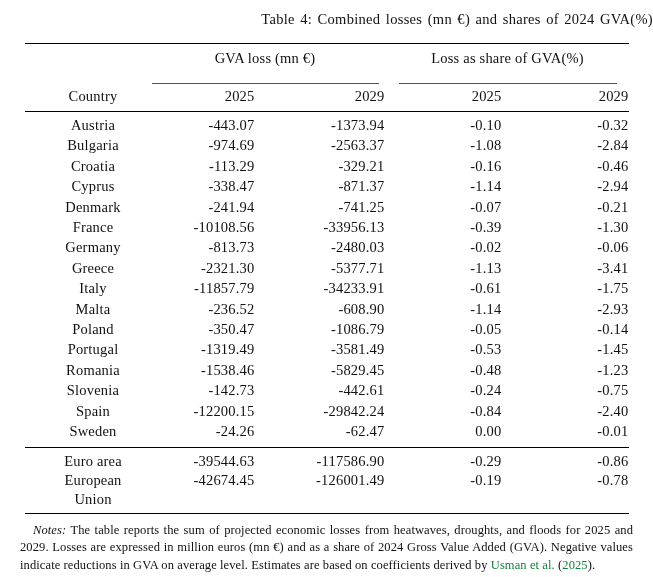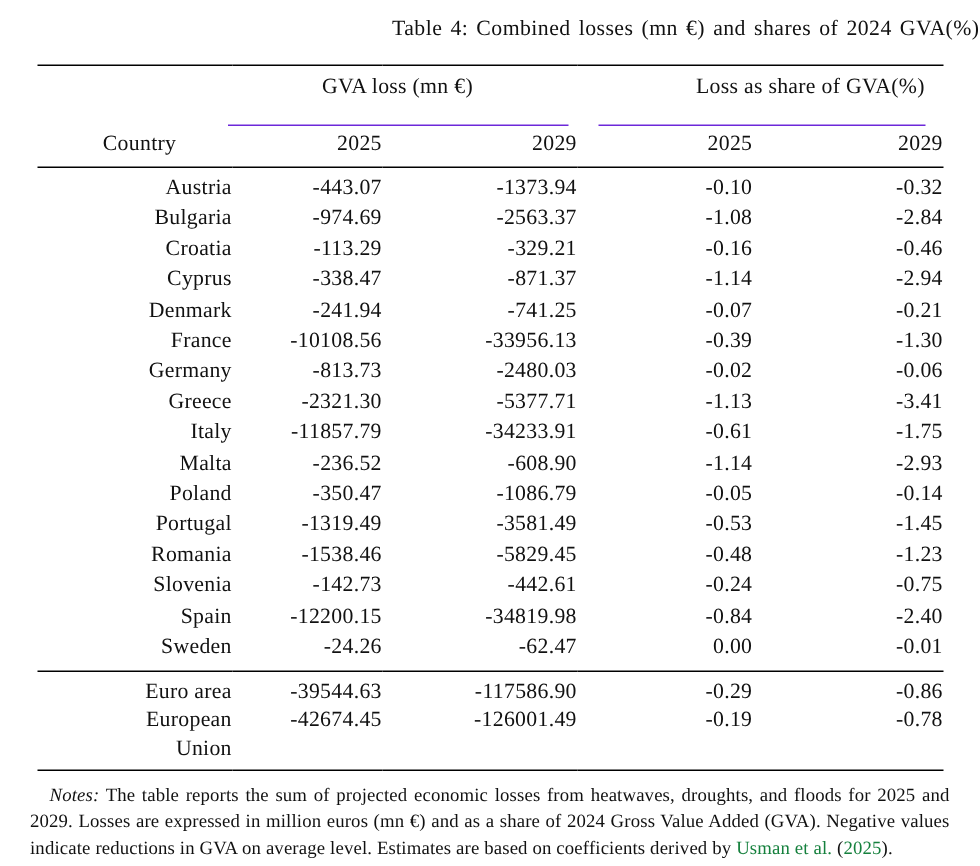--- a/index.html
+++ b/index.html
@@ -49,7 +49,7 @@
     text-align: center;
   }
   .cmid1 { margin-left: -3px; margin-right: 6px; }
-  .cmid2 { margin-left: 14px; margin-right: 12px; text-align: right; }
+  .cmid2 { margin-left: 14px; margin-right: 12px; }
 
   .year-row th {
     font-weight: normal;

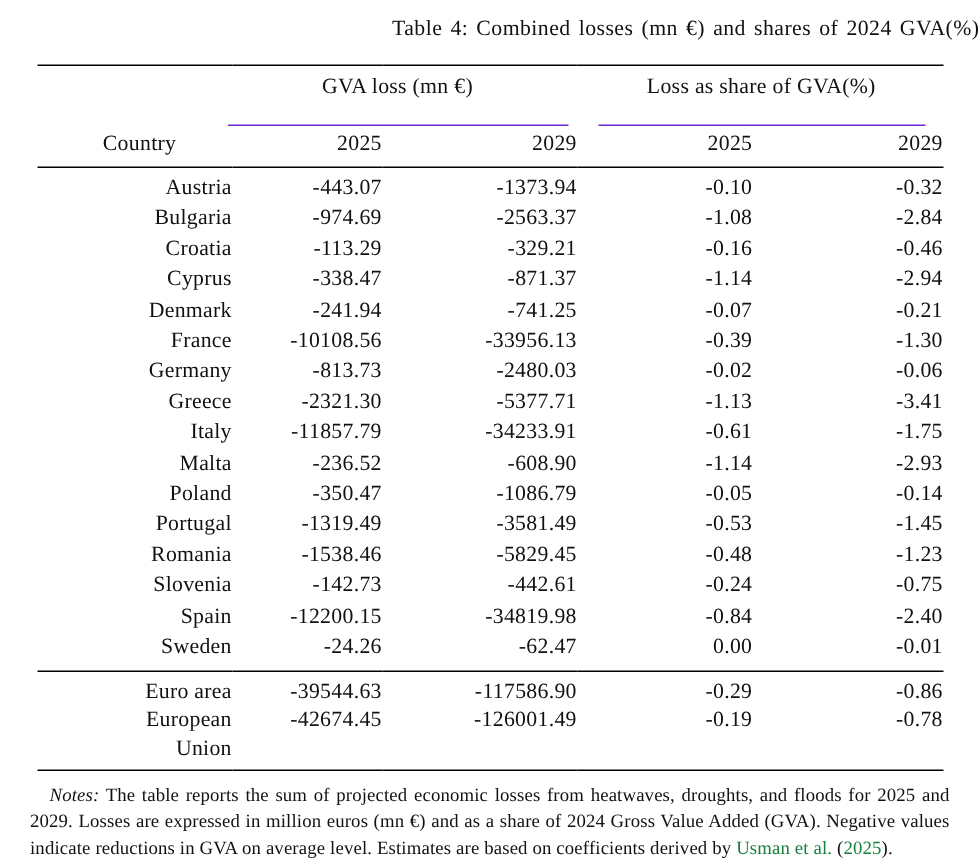--- a/index.html
+++ b/index.html
@@ -70,7 +70,7 @@
     line-height: 20.4px;
   }
   tbody td.country {
-    text-align: right;
+    text-align: center;
     padding-left: 7px;
   }
   td.country .wrap {

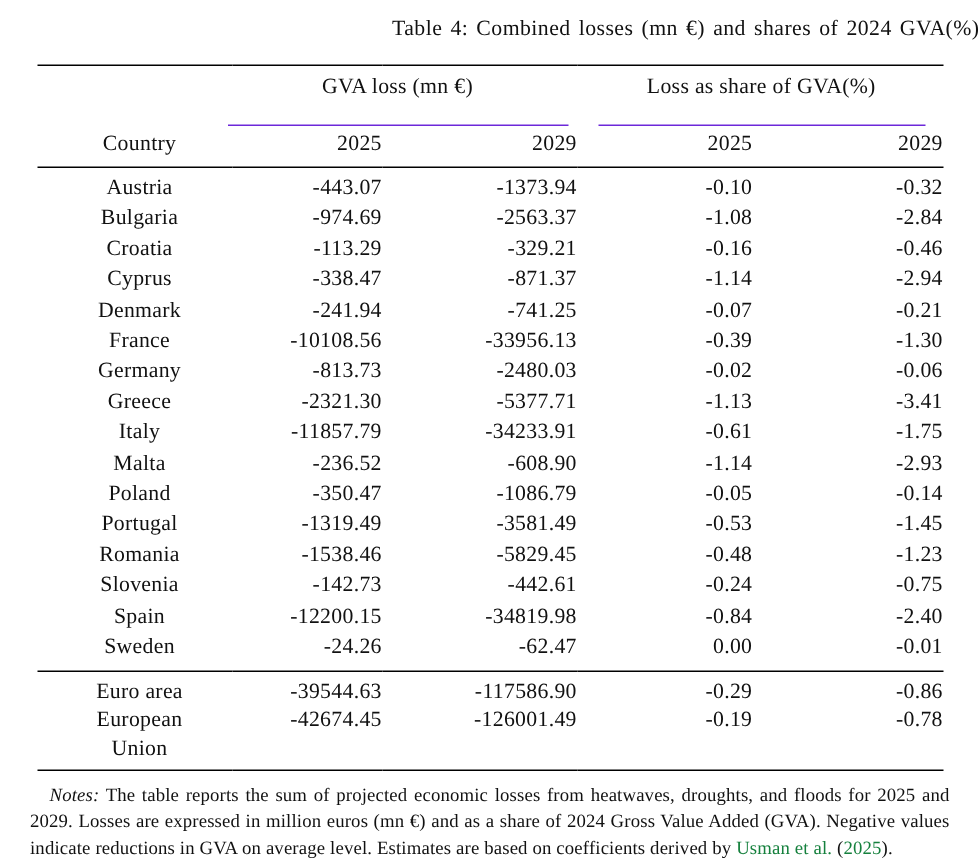--- a/index.html
+++ b/index.html
@@ -232,7 +232,7 @@
       <tr>
         <td class="country"><span class="wrap">Spain</span></td>
         <td>-12200.15</td>
-        <td>-34819.98</td>
+        <td>-29842.24</td>
         <td>-0.84</td>
         <td>-2.40</td>
       </tr>

